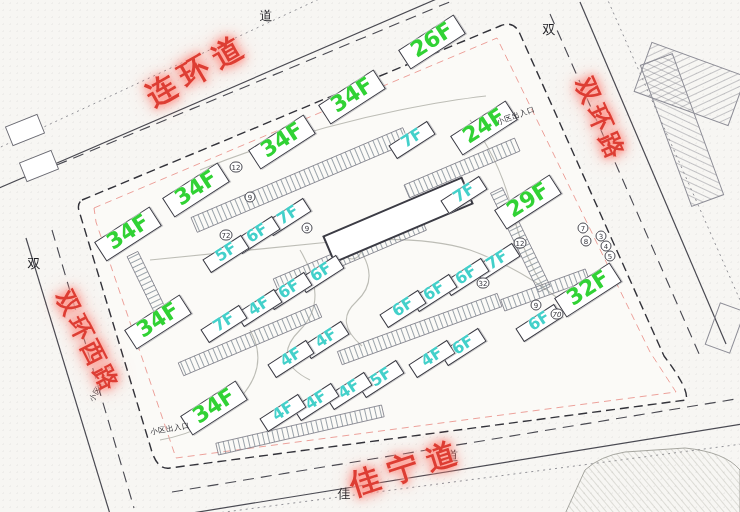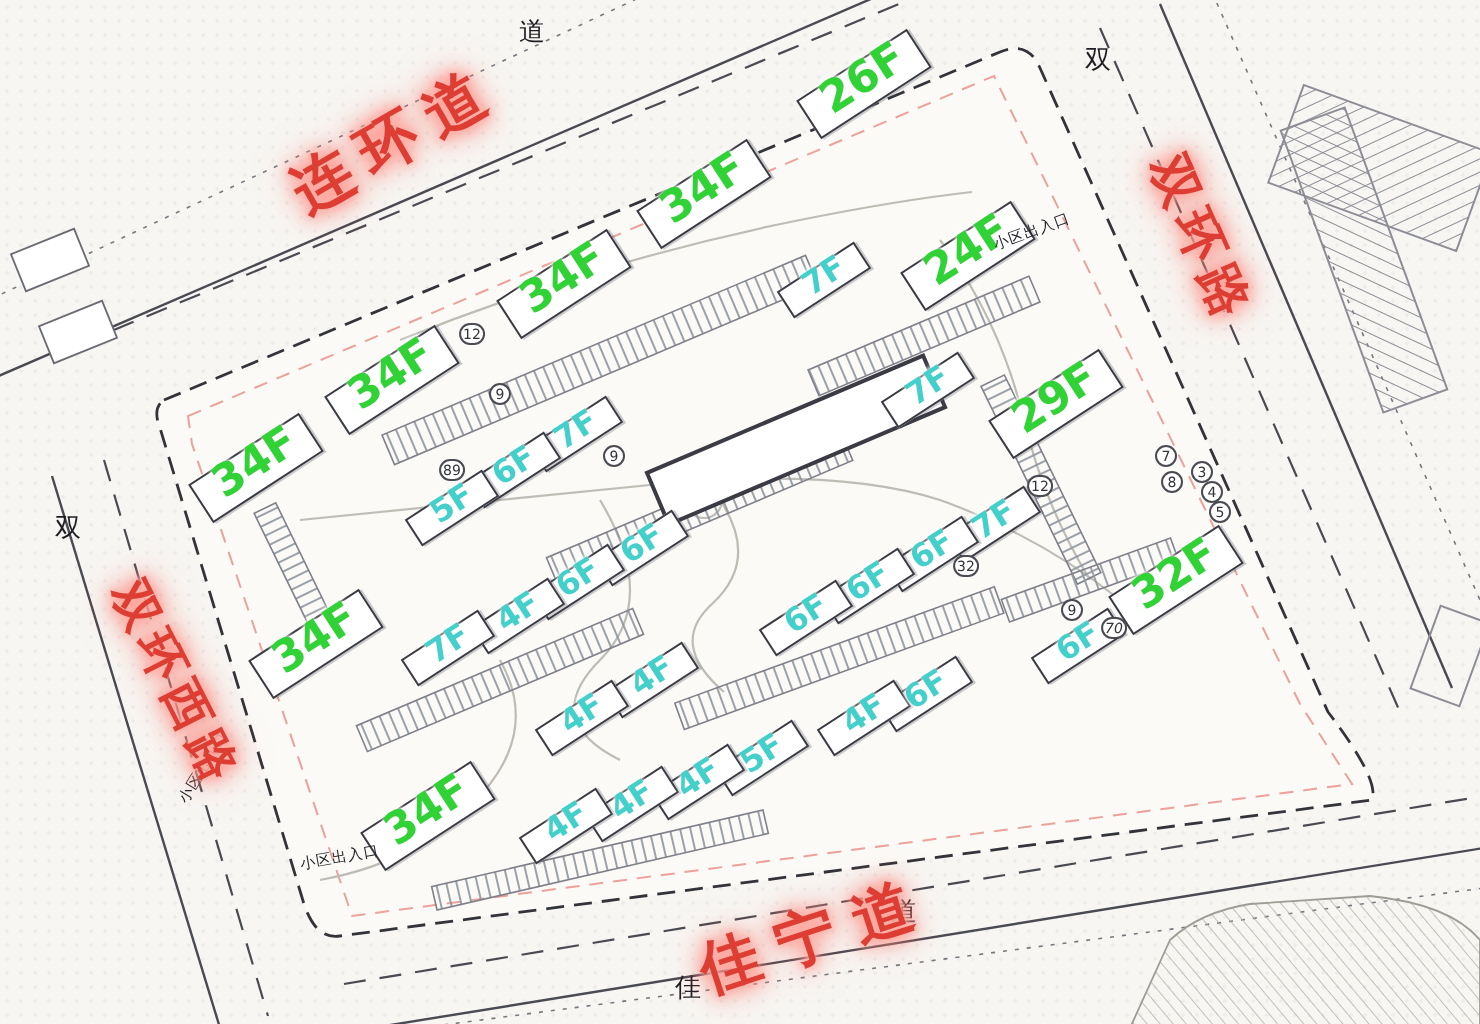--- a/index.html
+++ b/index.html
@@ -178,7 +178,7 @@
     <div class="bubble" style="left: 236px; top: 167px; transform: translate(-50%, -50%) rotate(0deg); position: absolute;">12</div>
     <div class="bubble" style="left: 250px; top: 197px; transform: translate(-50%, -50%) rotate(0deg); position: absolute;">9</div>
     <div class="bubble" style="left: 307px; top: 228px; transform: translate(-50%, -50%) rotate(0deg); position: absolute;">9</div>
-    <div class="bubble" style="left: 226px; top: 235px; transform: translate(-50%, -50%) rotate(0deg); position: absolute;">89</div>
+    <div class="bubble" style="left: 226px; top: 235px; transform: translate(-50%, -50%) rotate(0deg); position: absolute;">72</div>
     <div class="bubble" style="left: 483px; top: 283px; transform: translate(-50%, -50%) rotate(0deg); position: absolute;">32</div>
     <div class="bubble" style="left: 520px; top: 243px; transform: translate(-50%, -50%) rotate(0deg); position: absolute;">12</div>
     <div class="bubble" style="left: 583px; top: 228px; transform: translate(-50%, -50%) rotate(0deg); position: absolute;">7</div>

